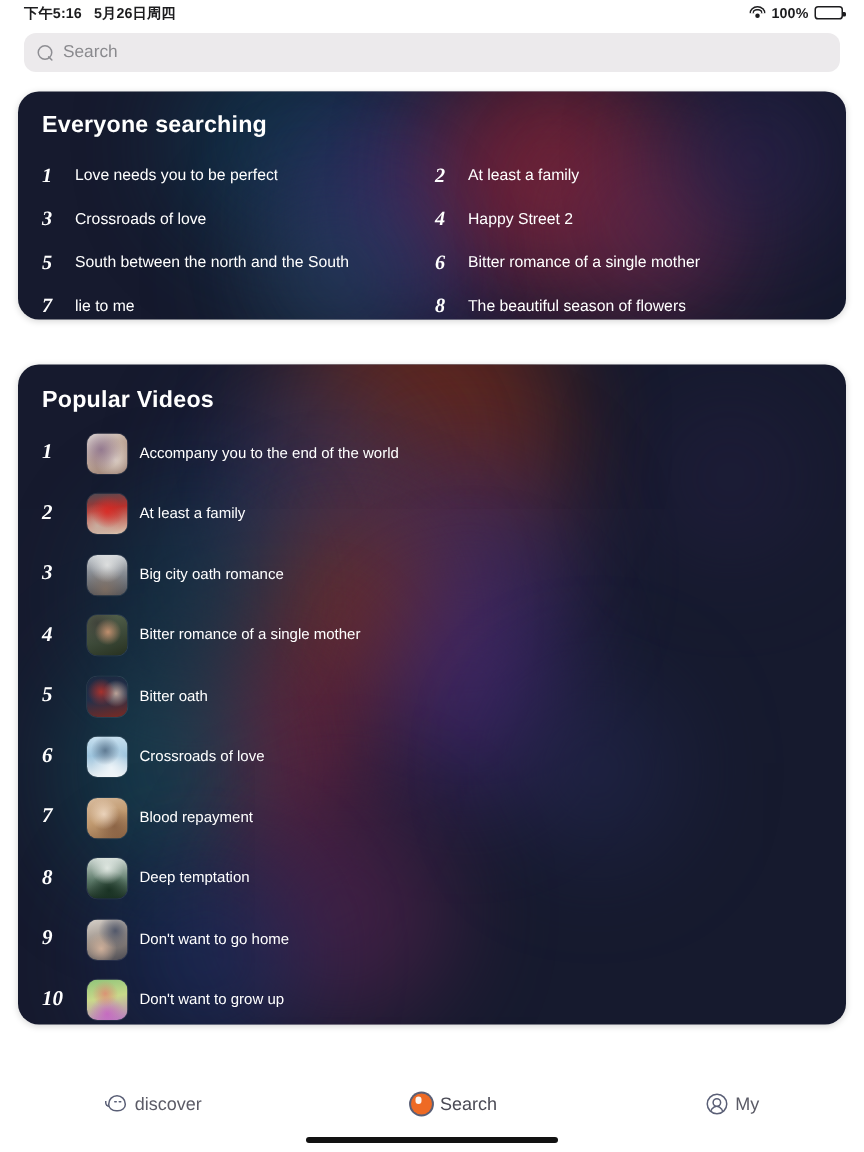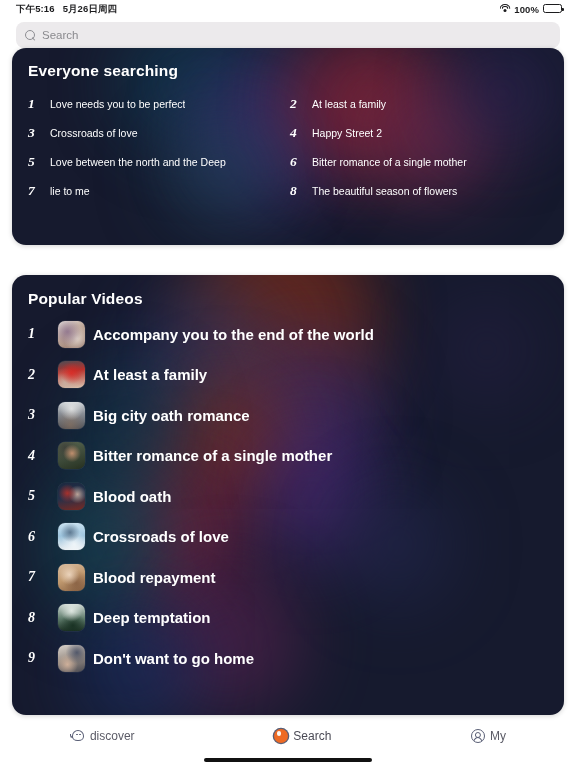--- a/index.html
+++ b/index.html
@@ -69,7 +69,7 @@
     background:#161a2e; overflow:hidden;
     box-shadow:0 1px 5px rgba(0,0,0,.18);
   }
-  #card-top{ height:197px; }
+  #card-top{ margin-top:13px; height:152px; }
   #card-pop{ margin-top:30px; height:440px; }
   .glow{
     position:absolute; border-radius:50%;

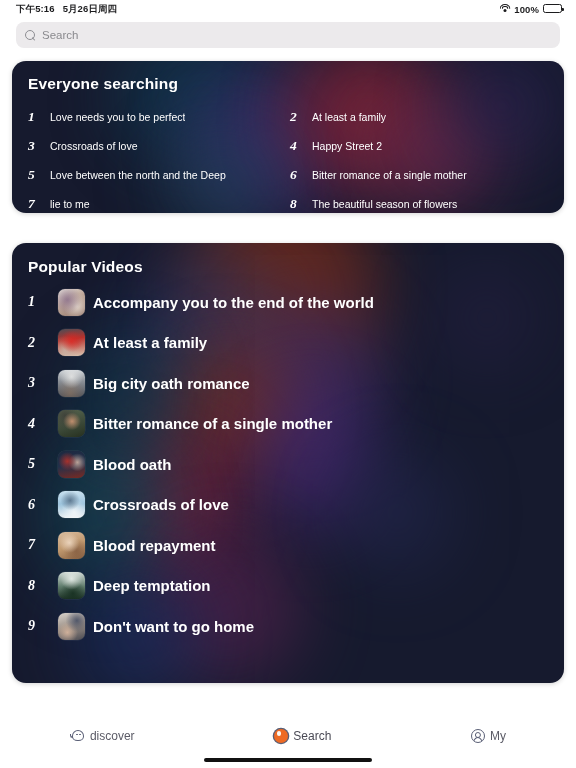--- a/index.html
+++ b/index.html
@@ -242,7 +242,7 @@
       </div>
       <div class="hot-item">
         <span class="rank">5</span>
-        <span class="label">Love between the north and the Deep</span>
+        <span class="label">South between the north and the South</span>
       </div>
       <div class="hot-item">
         <span class="rank">6</span>

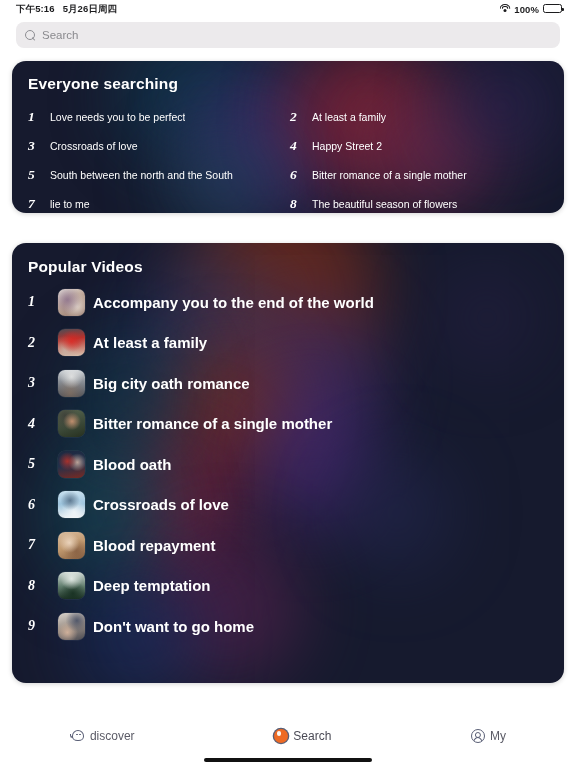--- a/index.html
+++ b/index.html
@@ -119,7 +119,7 @@
   }
   .thumb .t-a, .thumb .t-b{ position:absolute; inset:0; }
   .pop-item .label{
-    font-size:15px; font-weight:700; color:#fff;
+    font-size:10px; font-weight:400; color:#fff;
     white-space:nowrap;
   }
 

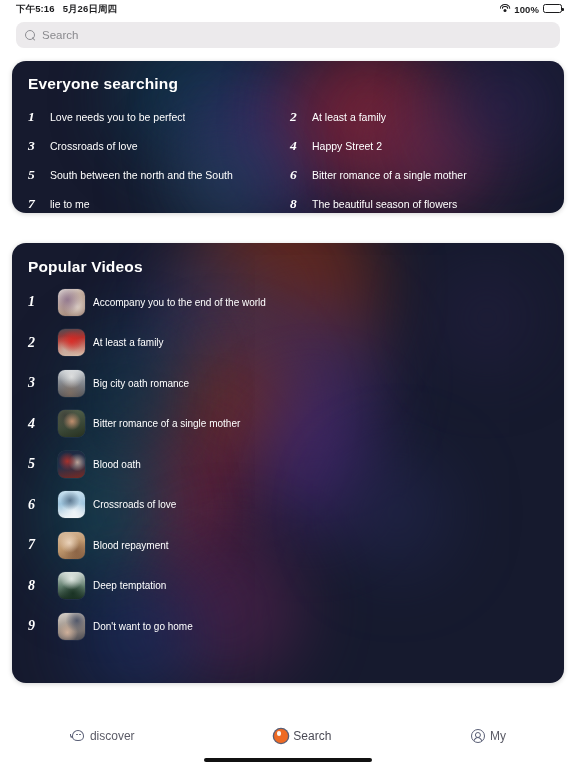--- a/index.html
+++ b/index.html
@@ -319,7 +319,7 @@
           <span class="t-a" style="background:linear-gradient(170deg,#1d2940 0%,#22304b 50%,#7a2a22 100%);"></span>
           <span class="t-b" style="background:radial-gradient(circle at 35% 38%,rgba(190,50,40,.85),transparent 38%),radial-gradient(circle at 72% 42%,rgba(225,190,170,.8),transparent 36%);"></span>
         </span>
-        <span class="label">Blood oath</span>
+        <span class="label">Bitter oath</span>
       </div>
 
       <div class="pop-item">

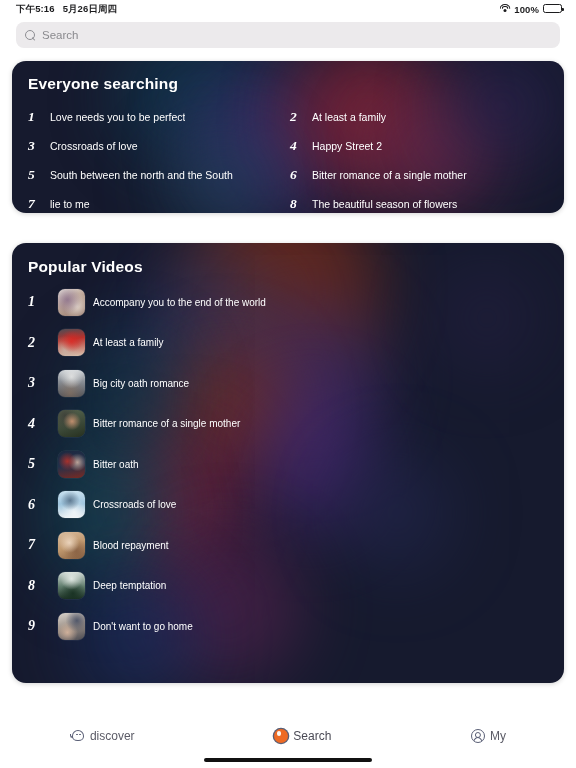--- a/index.html
+++ b/index.html
@@ -358,6 +358,14 @@
         <span class="label">Don't want to go home</span>
       </div>
 
+      <div class="pop-item">
+        <span class="rank">10</span>
+        <span class="thumb">
+          <span class="t-a" style="background:linear-gradient(170deg,#8fc47a 0%,#c9d98a 45%,#b87fc0 100%);"></span>
+          <span class="t-b" style="background:radial-gradient(circle at 45% 35%,rgba(230,120,110,.7),transparent 38%),radial-gradient(circle at 50% 85%,rgba(200,90,200,.75),transparent 45%);"></span>
+        </span>
+        <span class="label">Don't want to grow up</span>
+      </div>
 
     </div>
   </div>

